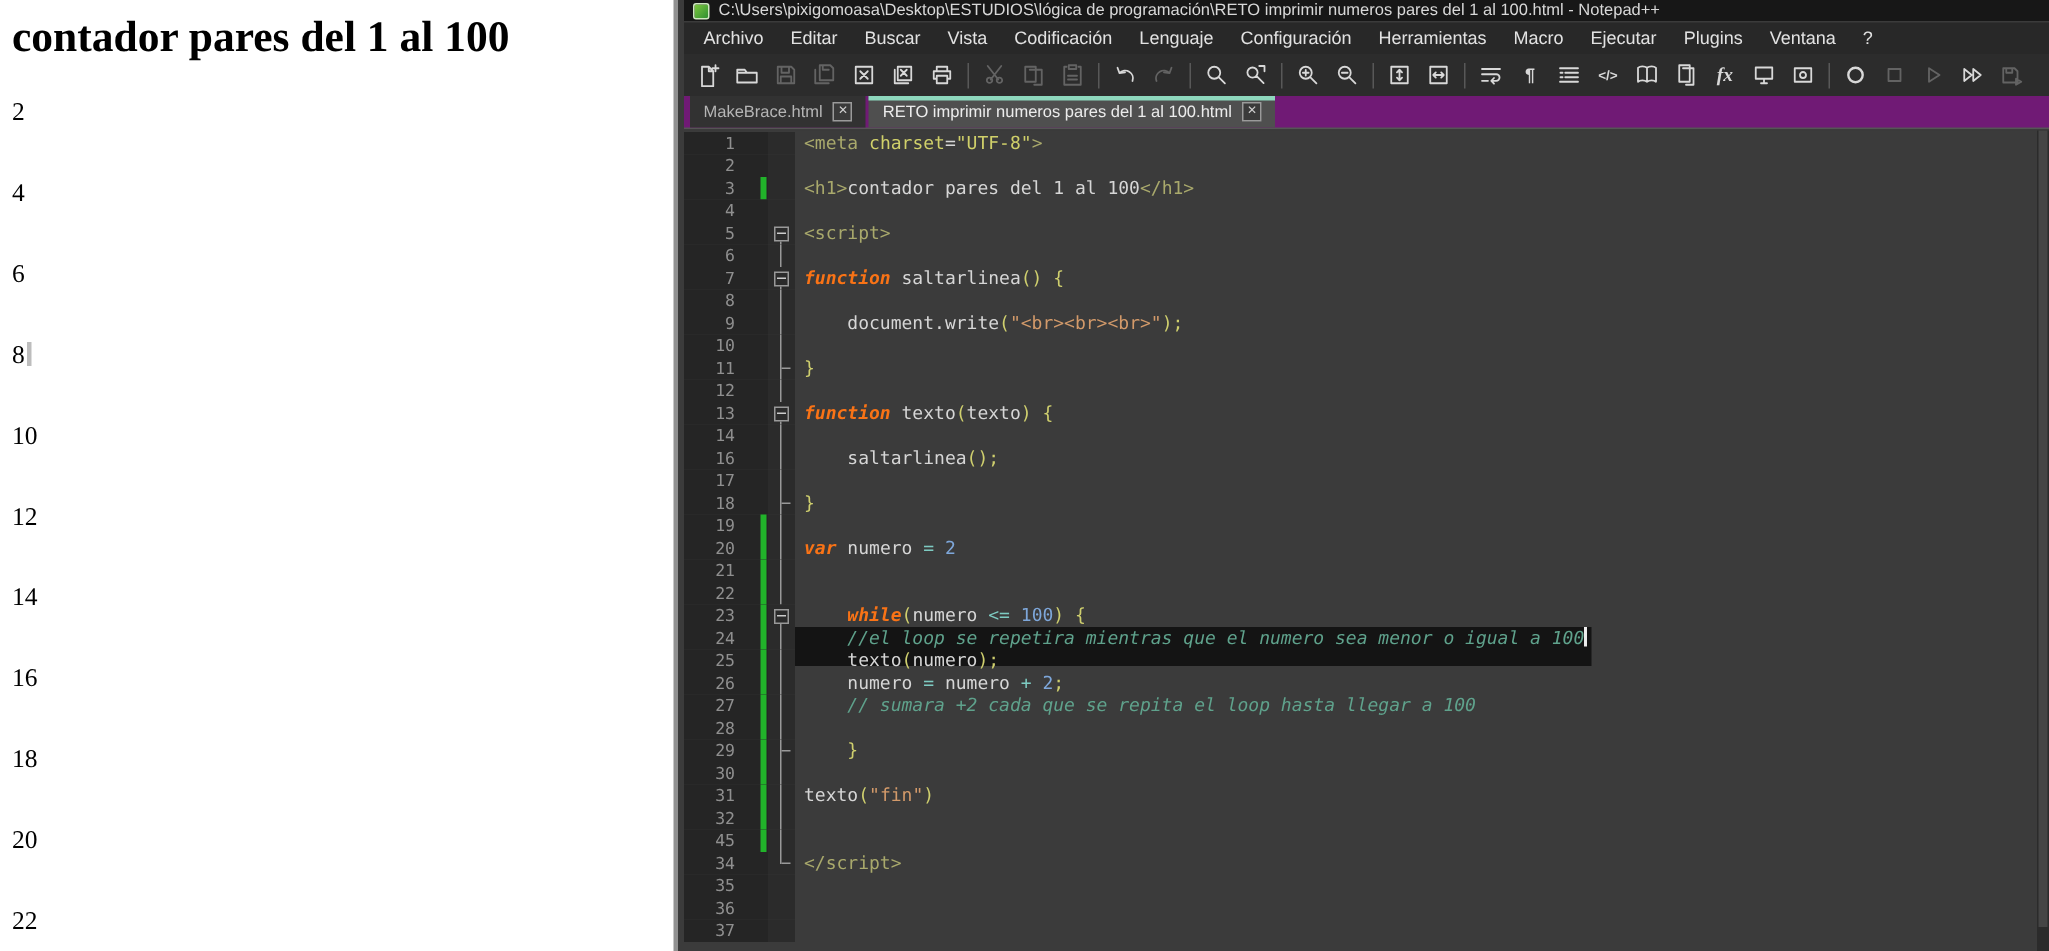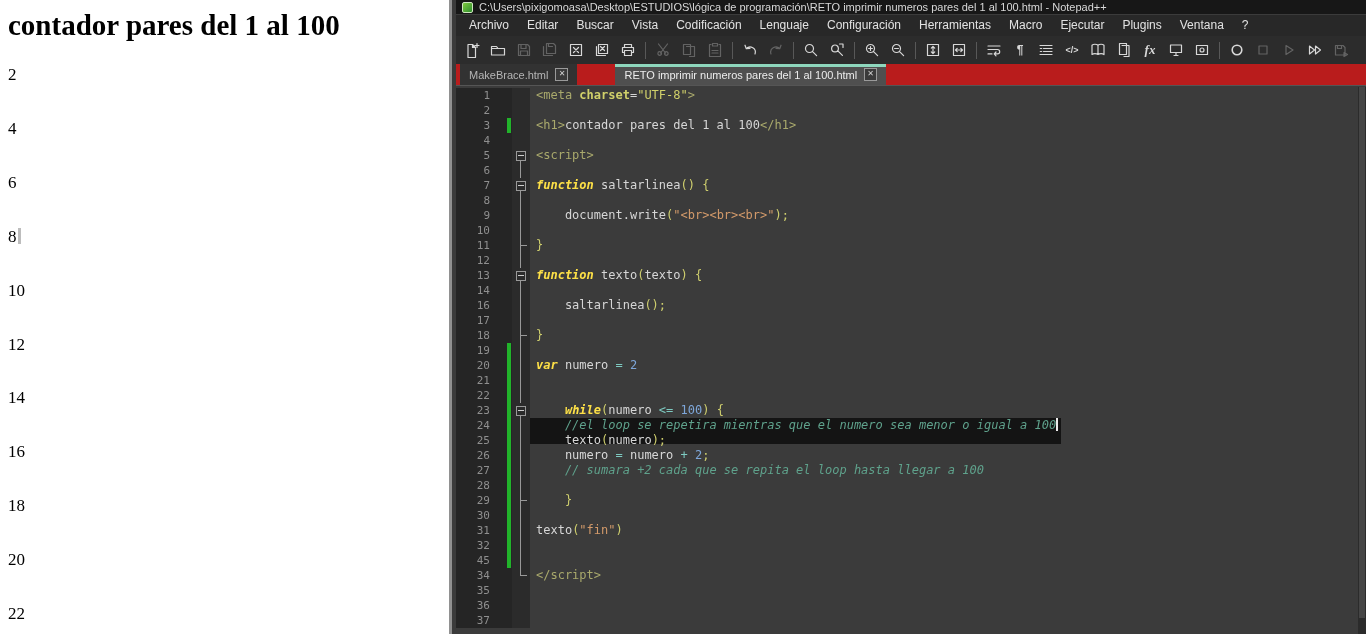--- a/index.html
+++ b/index.html
@@ -37,8 +37,8 @@
   .tb-txt.it{font-style:italic;font-family:"Liberation Serif",serif;font-size:13px;}
   .tb-sep{width:1px;height:17px;background:#585858;flex:0 0 auto;}
 
-  .tabbar{position:absolute;left:0;top:64px;right:0;height:22px;background:#b91c1c;
-          display:flex;align-items:stretch;padding-left:4px;border-bottom:1px solid #555;box-sizing:border-box;gap:36px;}
+  .tabbar{position:absolute;left:0;top:64px;right:0;height:22px;background:#701a75;
+          display:flex;align-items:stretch;padding-left:4px;border-bottom:1px solid #555;box-sizing:border-box;}
   .tab{display:flex;align-items:center;gap:7px;padding:0 9px;font-size:11px;position:relative;
        background:#323232;color:#b5b5b5;margin-right:2px;cursor:default;}
   .tab.active{background:#4f4f4f;color:#ececec;}

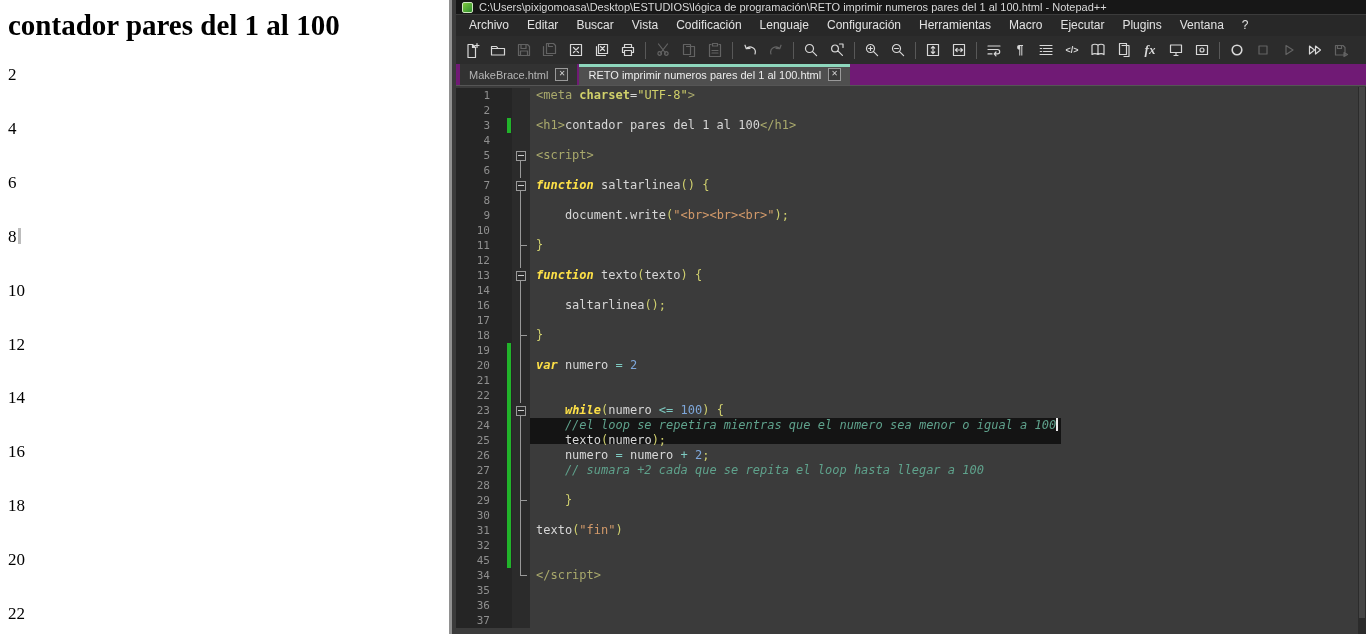--- a/index.html
+++ b/index.html
@@ -66,7 +66,7 @@
   .caret{display:inline-block;width:2px;height:13px;background:#ececec;vertical-align:-2px;}
 
   .tk-tag{color:#a9a96c}
-  .tk-attr{color:#d0d06a;font-weight:bold}
+  .tk-attr{color:#d0d06a;font-weight:normal}
   .tk-hstr{color:#d0d06a}
   .tk-kw{color:#fde047;font-style:italic;font-weight:bold}
   .tk-plain{color:#d6d6d6}

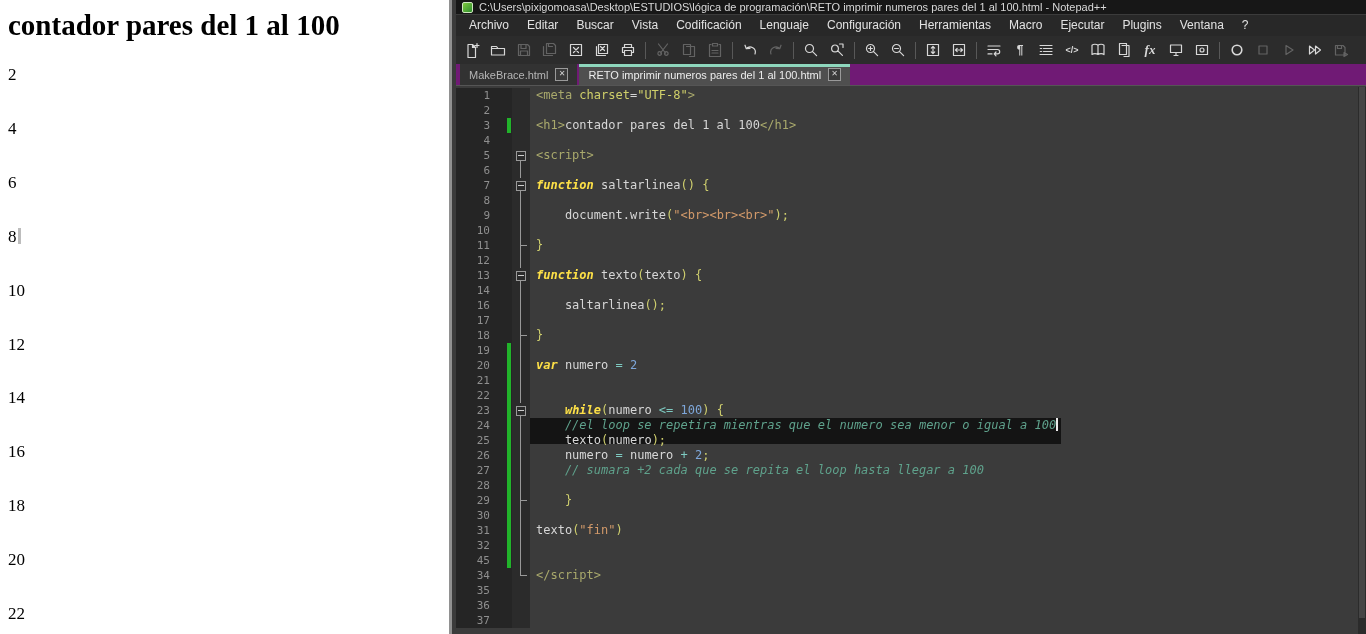--- a/index.html
+++ b/index.html
@@ -68,7 +68,7 @@
   .tk-tag{color:#a9a96c}
   .tk-attr{color:#d0d06a;font-weight:normal}
   .tk-hstr{color:#d0d06a}
-  .tk-kw{color:#fde047;font-style:italic;font-weight:bold}
+  .tk-kw{color:#f97316;font-style:italic;font-weight:bold}
   .tk-plain{color:#d6d6d6}
   .tk-punct{color:#cfcf6e}
   .tk-str{color:#d39a6a}

